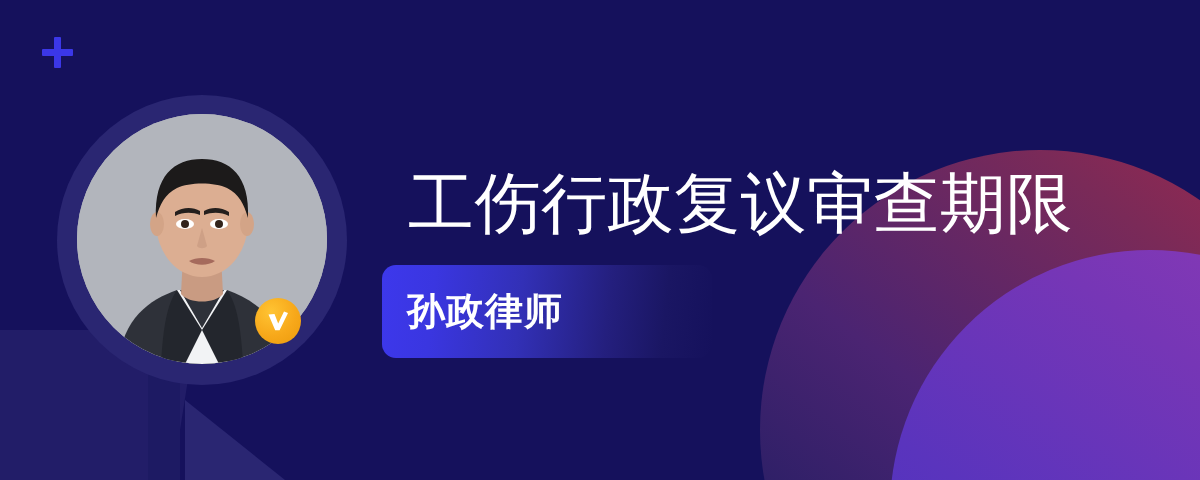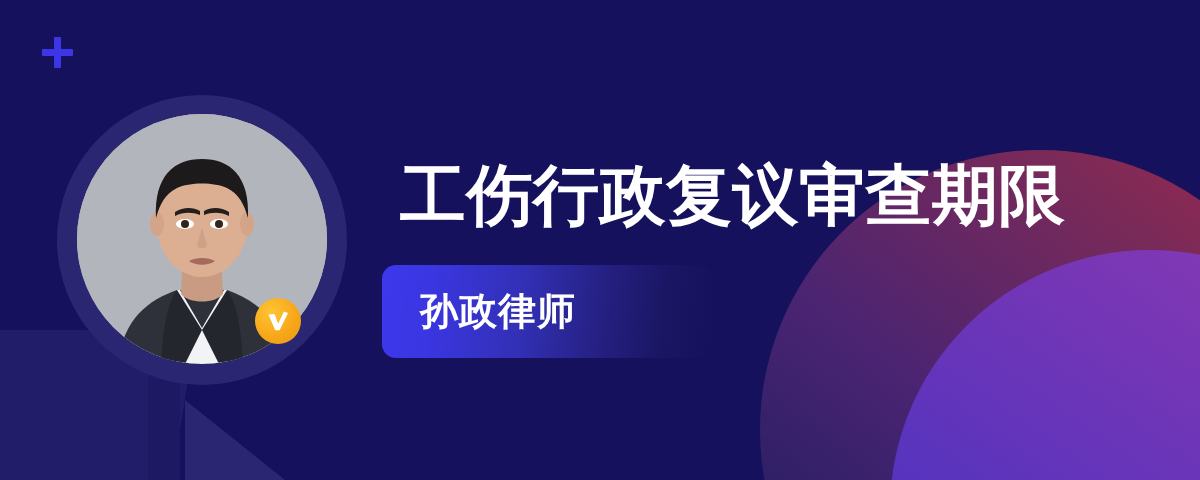--- a/index.html
+++ b/index.html
@@ -147,10 +147,10 @@
     position: absolute;
     left: 396px;
     top: 157px;
-    margin: 4px;
+    margin: 12px;
     font-size: 66px;
     line-height: 1.04;
-    font-weight: bold;
+    font-weight: normal;
     color: #ffffff;
     letter-spacing: 0.5px;
     white-space: nowrap;

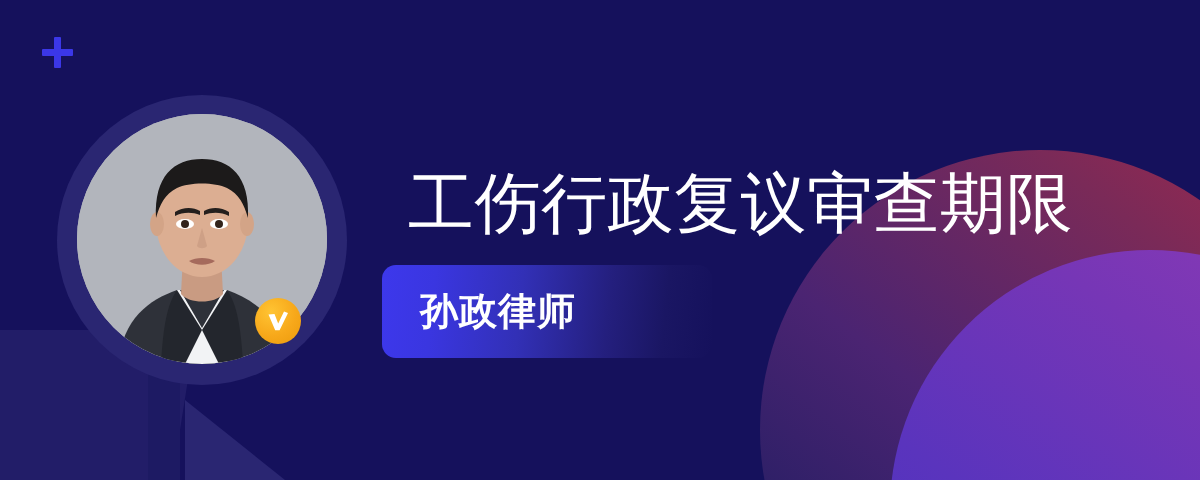--- a/index.html
+++ b/index.html
@@ -166,7 +166,6 @@
     background: linear-gradient(96deg, #3d38ec 0%, #3a36e0 16%, #3230b6 42%, #241f7e 68%, #1a1663 85%, #15115c 100%);
     display: flex;
     align-items: center;
-    padding-left: 13px;
   }
   .name-badge-label {
     padding-left: 25px;

